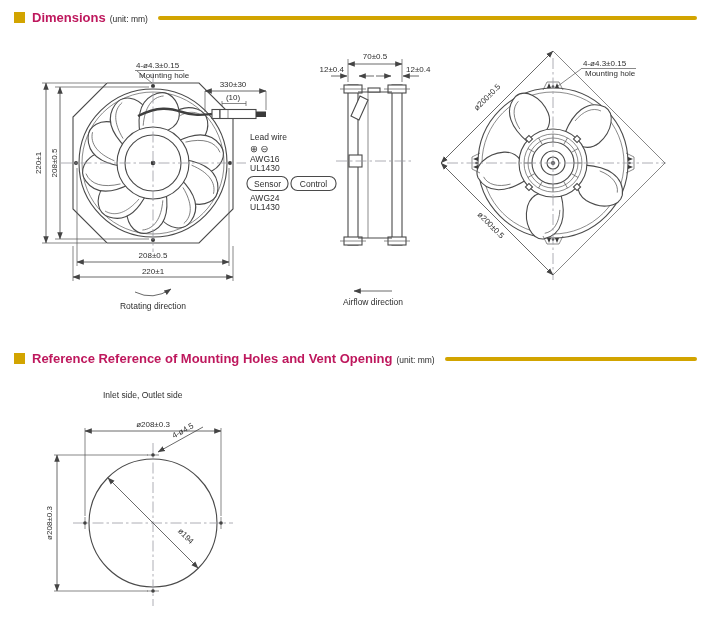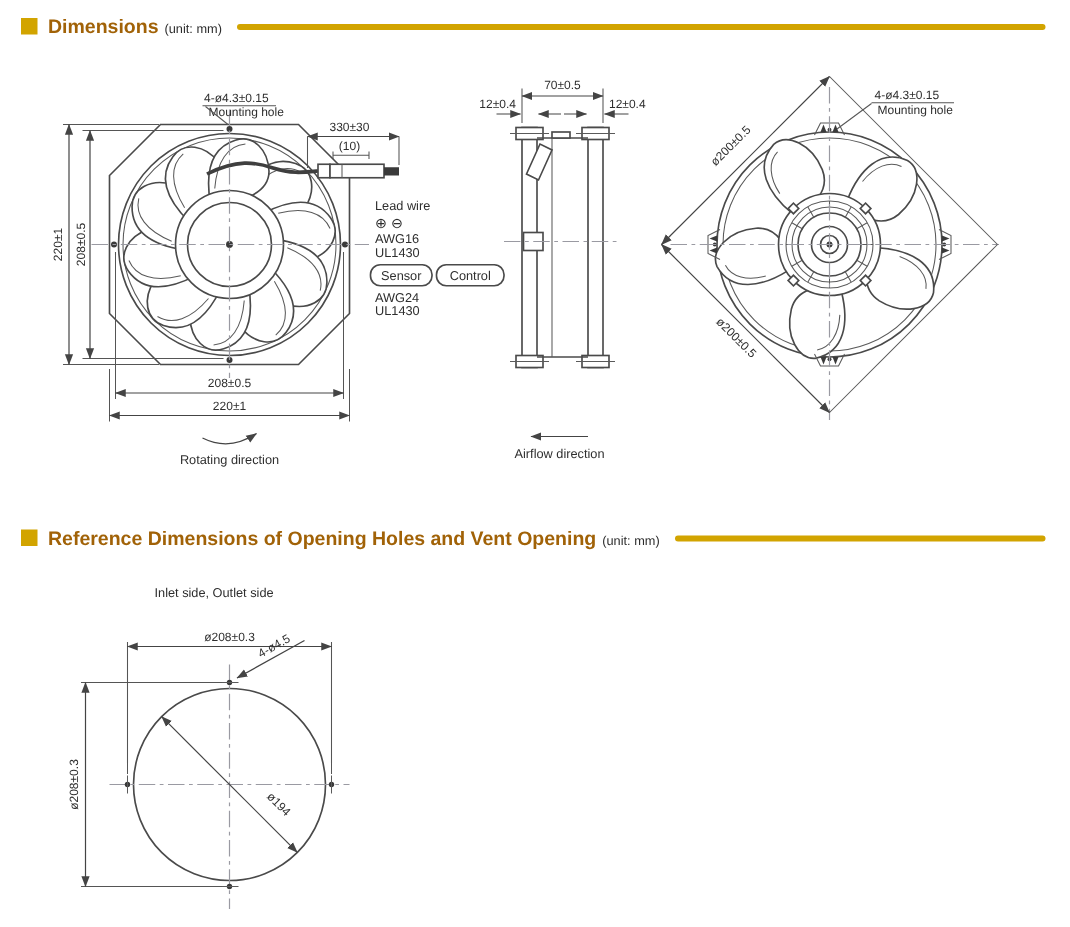--- a/index.html
+++ b/index.html
@@ -7,7 +7,7 @@
         font-family:"Liberation Sans",sans-serif;overflow:hidden;}
   .sec-header{position:absolute;left:14px;right:16px;display:flex;align-items:center;}
   .sec-header .bullet{width:11px;height:11px;background:#d2a400;flex:0 0 auto;margin-right:7px;}
-  .sec-header h2{font-size:13px;line-height:13px;font-weight:bold;color:#a16207;margin:0;white-space:nowrap;}
+  .sec-header h2{font-size:13px;line-height:13px;font-weight:bold;color:#be185d;margin:0;white-space:nowrap;}
   .sec-header .unit{font-size:8.5px;color:#2b2b2b;margin-left:4px;white-space:nowrap;position:relative;top:1px;text-align:center;}
   .sec-header .rule{flex:1 1 auto;height:4px;background:#d2a400;margin-left:10px;border-radius:2px;}
   svg{position:absolute;left:0;}

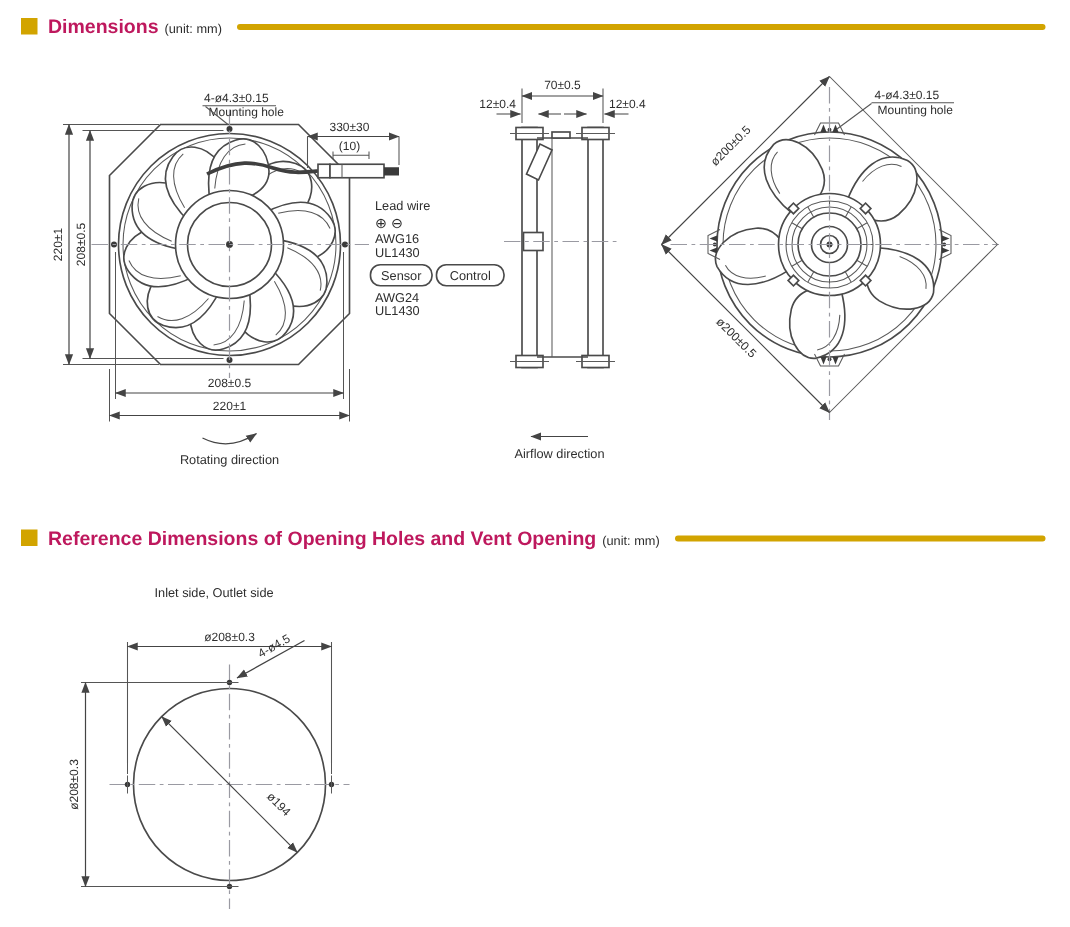--- a/index.html
+++ b/index.html
@@ -250,7 +250,7 @@
 
   <div class="sec-header" style="top:352px;">
     <span class="bullet"></span>
-    <h2>Reference Dimensions of Opening Holes and Vent Opening</h2>
+    <h2>Reference Reference of Mounting Holes and Vent Opening</h2>
     <span class="unit">(unit: mm)</span>
     <span class="rule"></span>
   </div>

